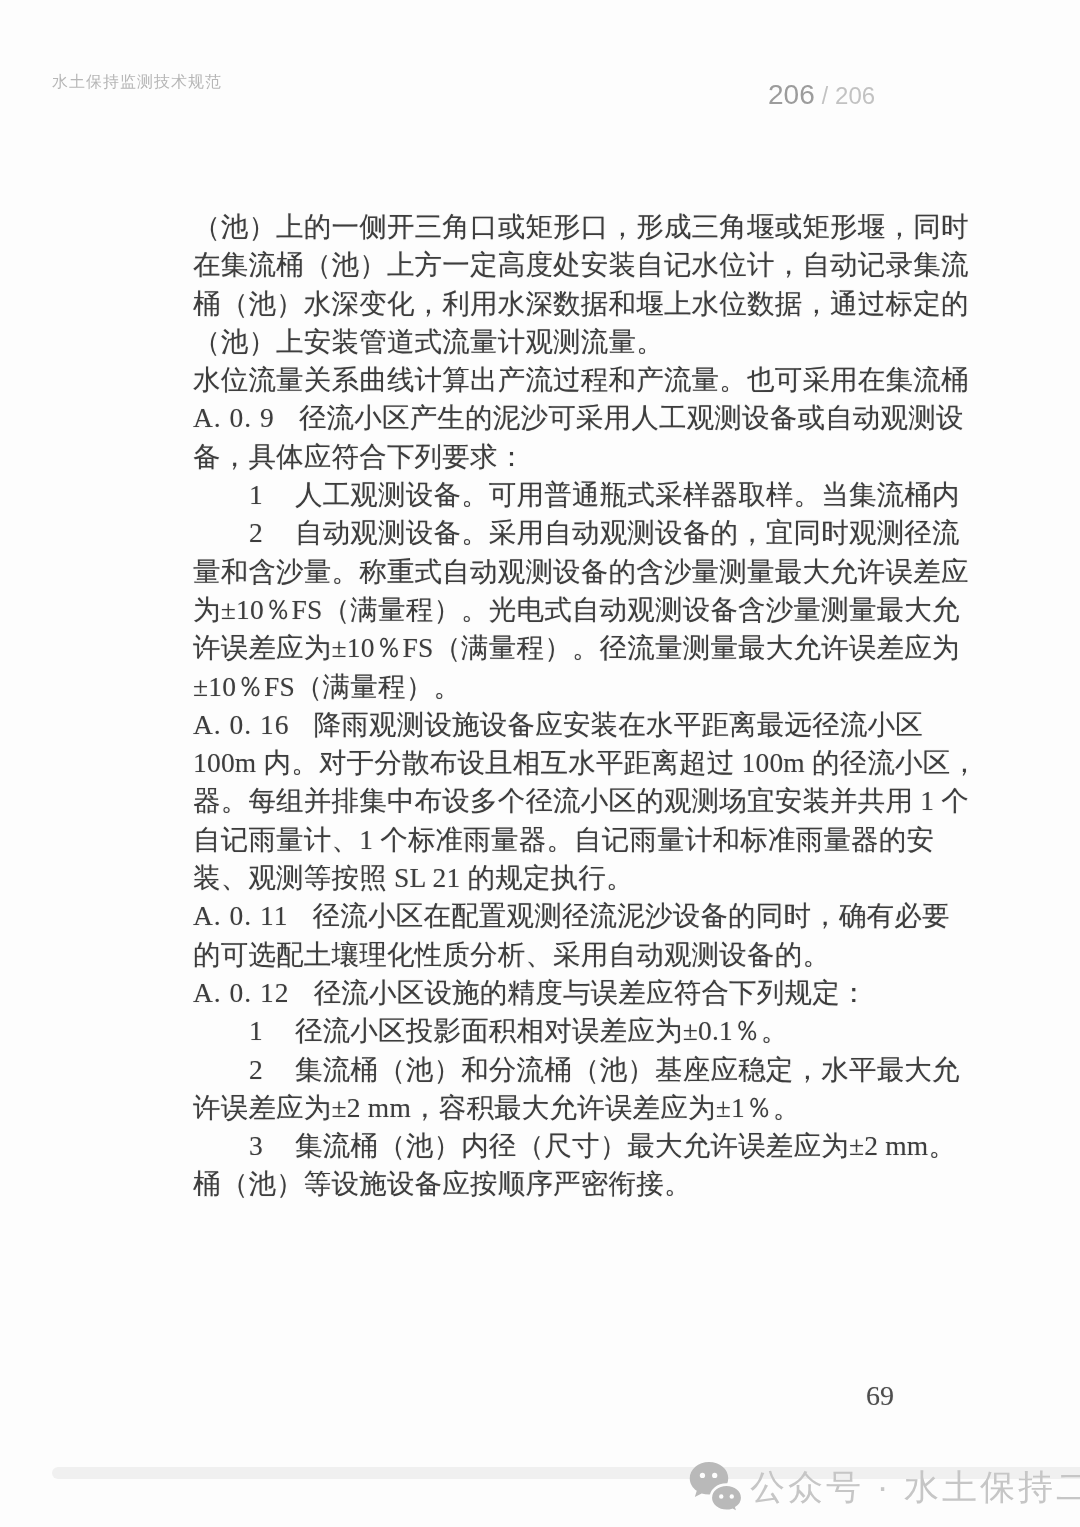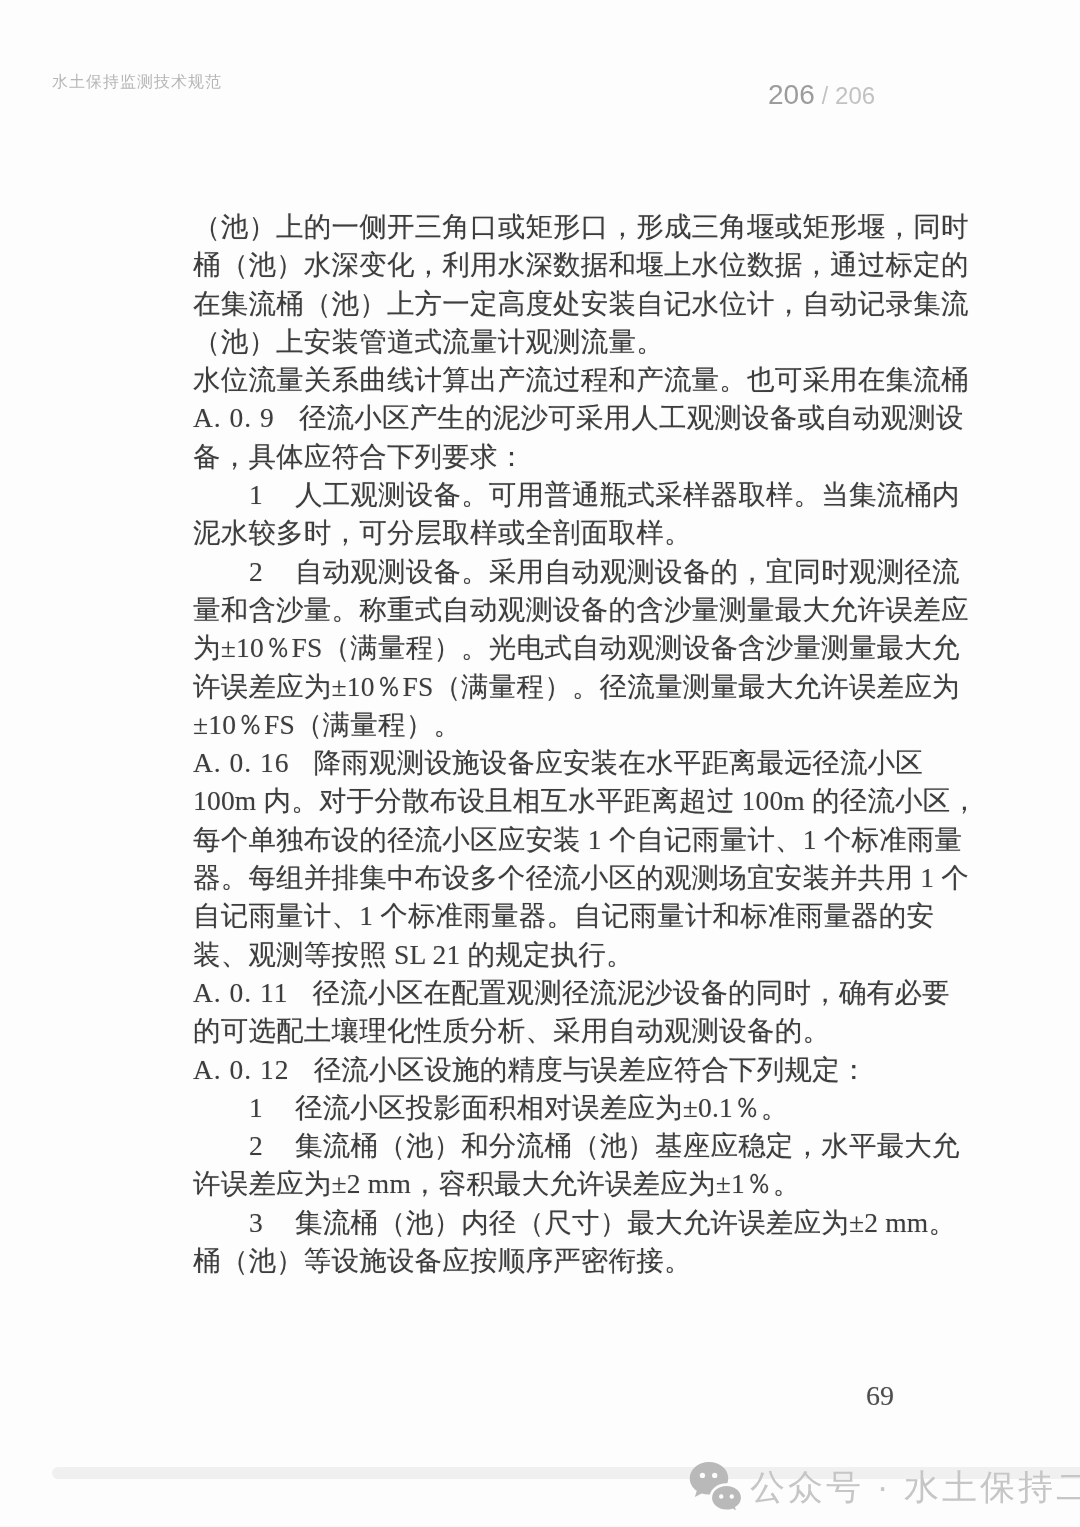--- a/index.html
+++ b/index.html
@@ -67,8 +67,8 @@
   <div class="doc-page">
     <div class="text-lines" id="lines">
         <div class="line plain"><span>（池）上的一侧开三角口或矩形口，形成三角堰或矩形堰，同时</span></div>
+        <div class="line plain"><span>在集流桶（池）上方一定高度处安装自记水位计，自动记录集流</span></div>
         <div class="line plain"><span>桶（池）水深变化，利用水深数据和堰上水位数据，通过标定的</span></div>
-        <div class="line plain"><span>在集流桶（池）上方一定高度处安装自记水位计，自动记录集流</span></div>
         <div class="line plain"><span>（池）上安装管道式流量计观测流量。</span></div>
         <div class="line plain"><span>水位流量关系曲线计算出产流过程和产流量。也可采用在集流桶</span></div>
         <div class="line section"><span class="lbl">A. 0. 9</span><span>径流小区产生的泥沙可采用人工观测设备或自动观测设</span></div>

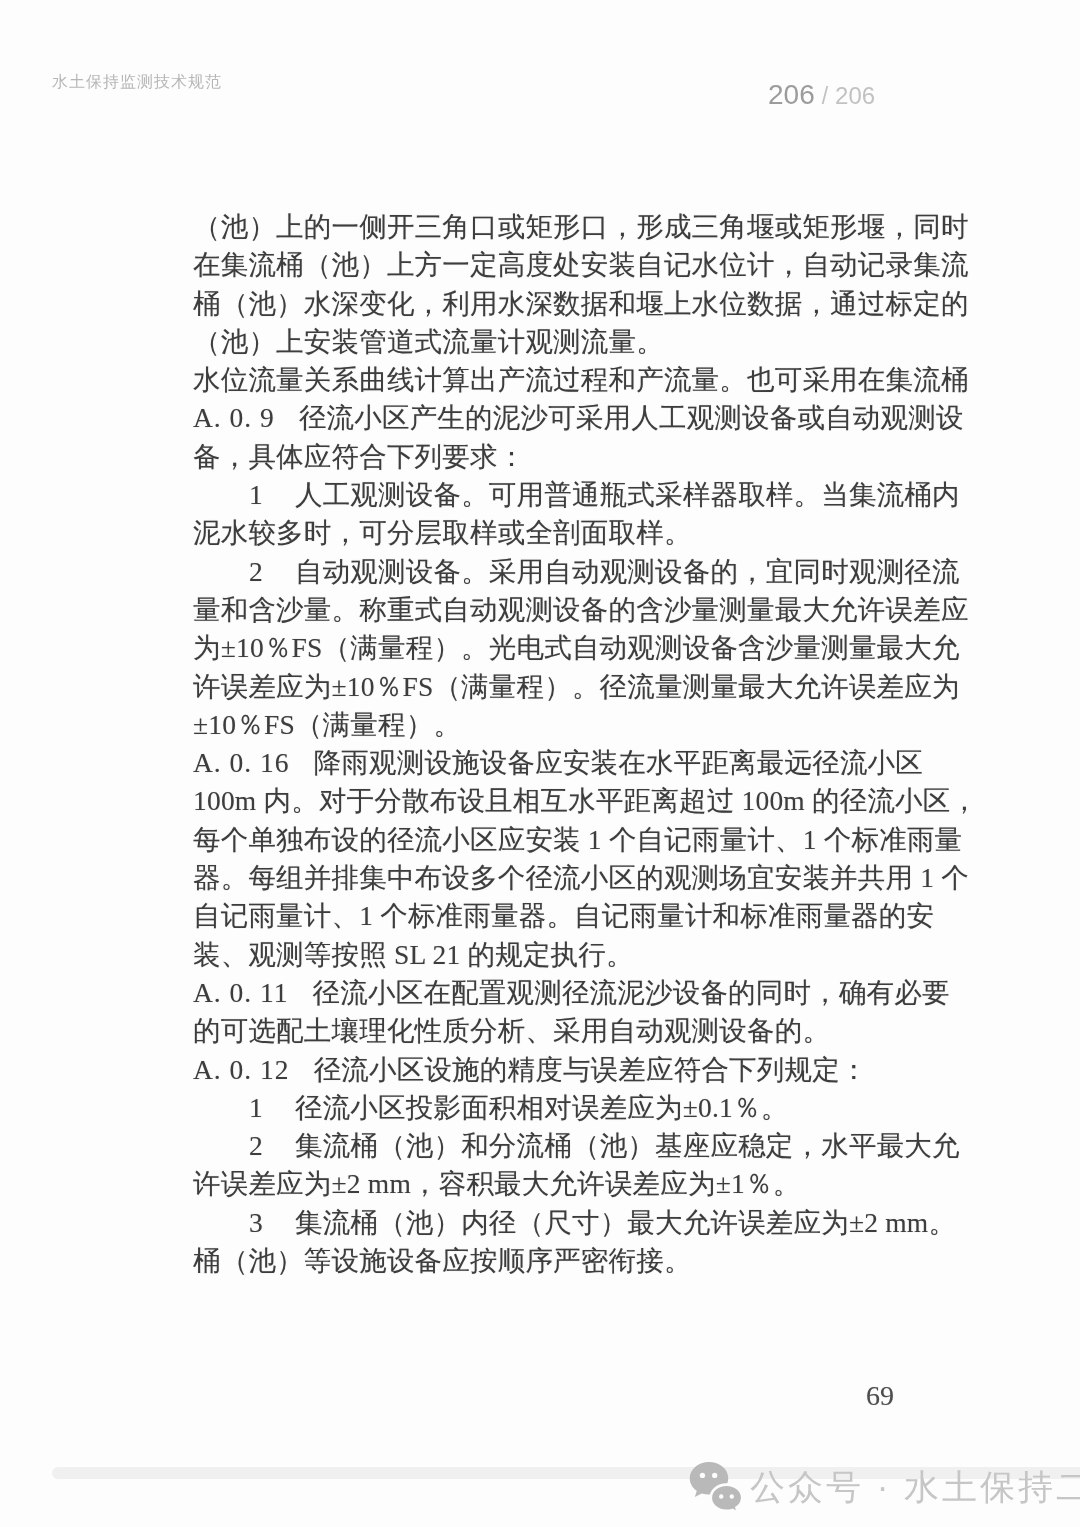--- a/index.html
+++ b/index.html
@@ -74,7 +74,6 @@
         <div class="line section"><span class="lbl">A. 0. 9</span><span>径流小区产生的泥沙可采用人工观测设备或自动观测设</span></div>
         <div class="line plain"><span>备，具体应符合下列要求：</span></div>
         <div class="line item"><span class="lbl">1</span><span>人工观测设备。可用普通瓶式采样器取样。当集流桶内</span></div>
-        <div class="line plain"><span>泥水较多时，可分层取样或全剖面取样。</span></div>
         <div class="line item"><span class="lbl">2</span><span>自动观测设备。采用自动观测设备的，宜同时观测径流</span></div>
         <div class="line plain"><span>量和含沙量。称重式自动观测设备的含沙量测量最大允许误差应</span></div>
         <div class="line plain"><span>为±10％FS（满量程）。光电式自动观测设备含沙量测量最大允</span></div>

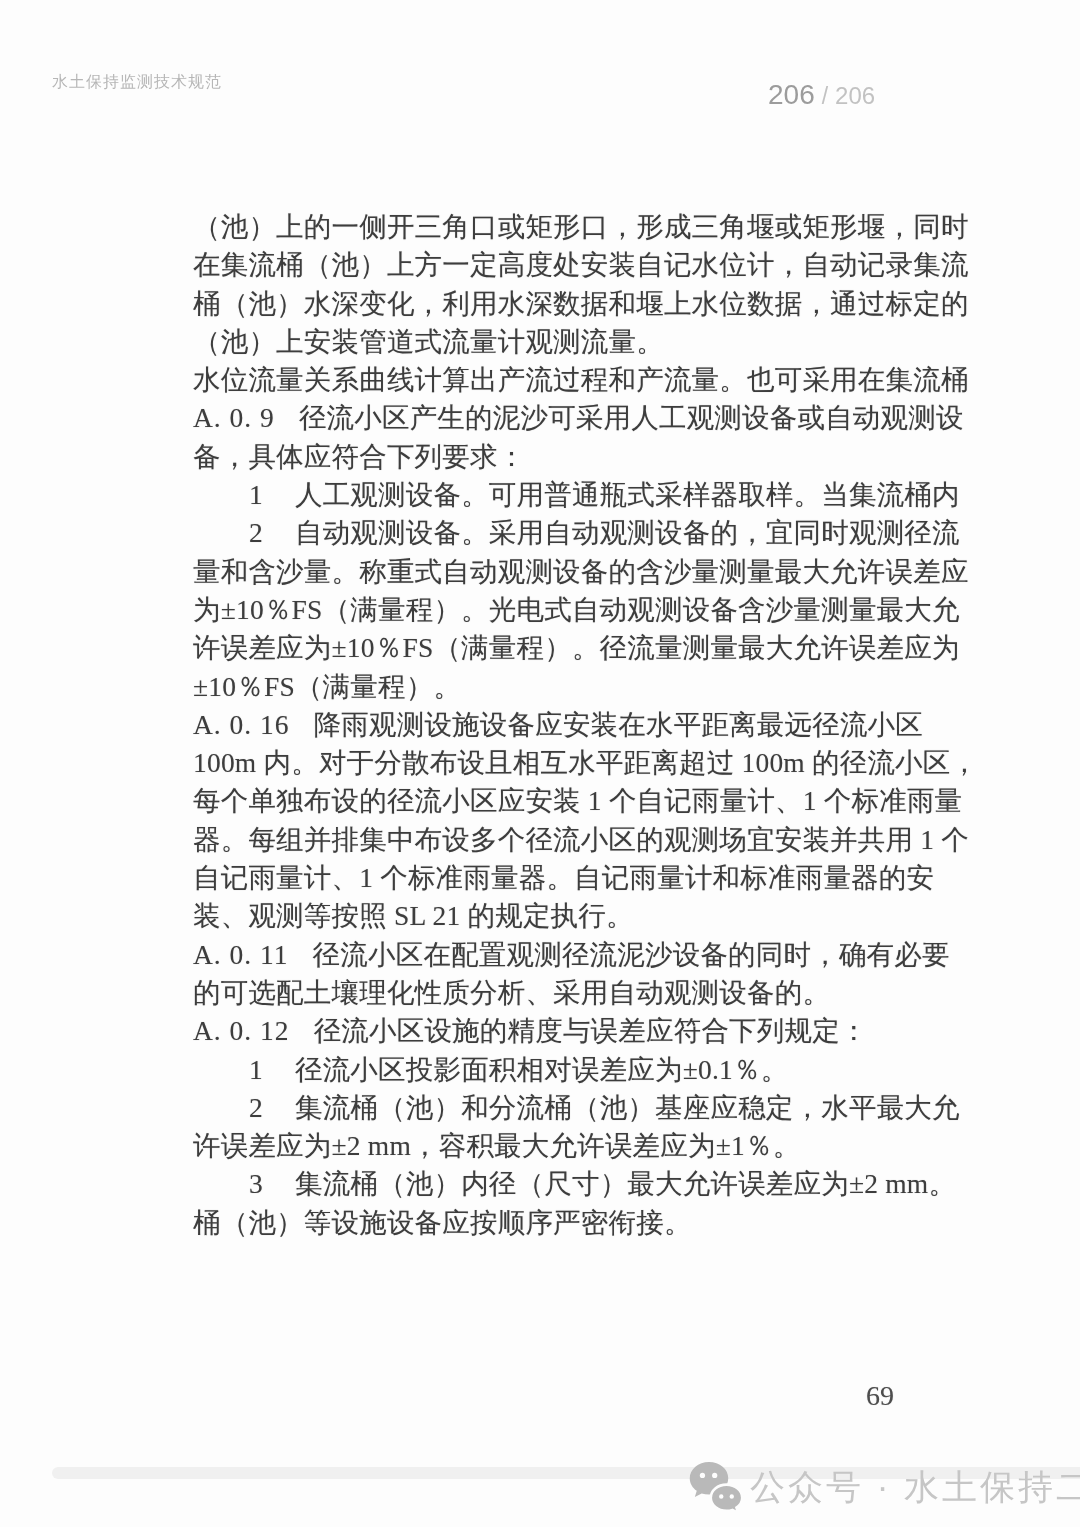--- a/index.html
+++ b/index.html
@@ -81,7 +81,6 @@
         <div class="line plain"><span>±10％FS（满量程）。</span></div>
         <div class="line section"><span class="lbl">A. 0. 16</span><span>降雨观测设施设备应安装在水平距离最远径流小区</span></div>
         <div class="line plain"><span>100m 内。对于分散布设且相互水平距离超过 100m 的径流小区，</span></div>
-        <div class="line plain"><span>每个单独布设的径流小区应安装 1 个自记雨量计、1 个标准雨量</span></div>
         <div class="line plain"><span>器。每组并排集中布设多个径流小区的观测场宜安装并共用 1 个</span></div>
         <div class="line plain"><span>自记雨量计、1 个标准雨量器。自记雨量计和标准雨量器的安</span></div>
         <div class="line plain"><span>装、观测等按照 SL 21 的规定执行。</span></div>

